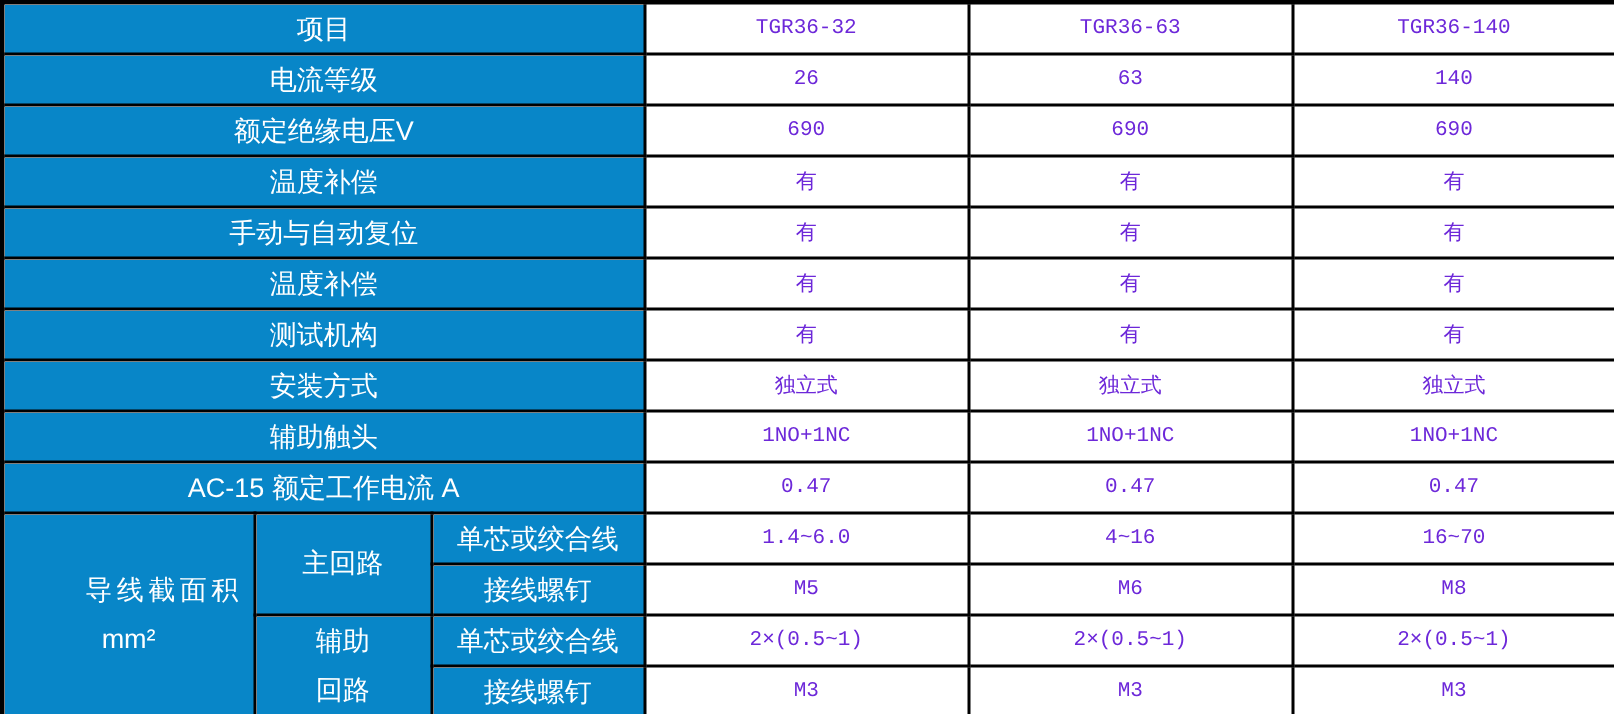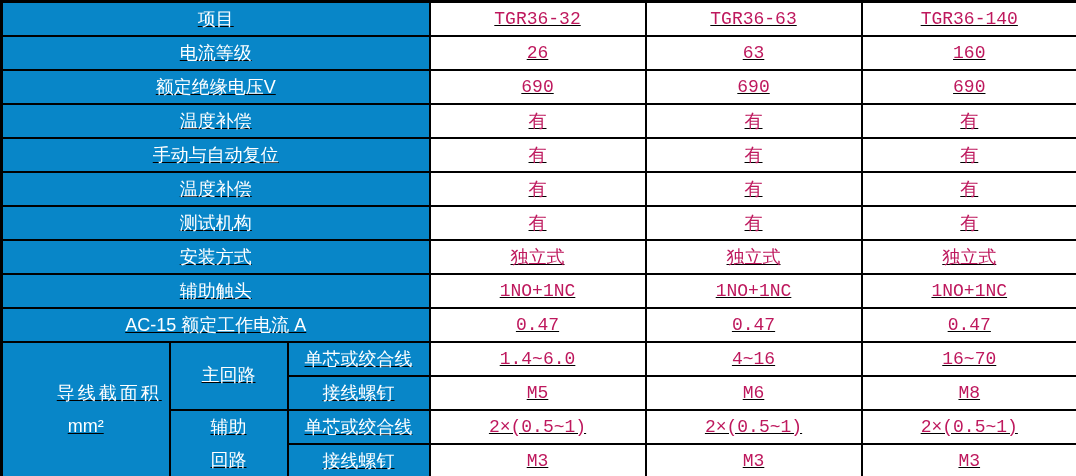--- a/index.html
+++ b/index.html
@@ -3,7 +3,7 @@
 <meta charset="utf-8">
 <style>
   html, body { margin: 0; padding: 0; background: #ffffff; }
-  .page { width: 972px; height: 476px; text-decoration: underline; }
+  .page { width: 972px; height: 476px; }
 
   table.spec {
     border-collapse: collapse;

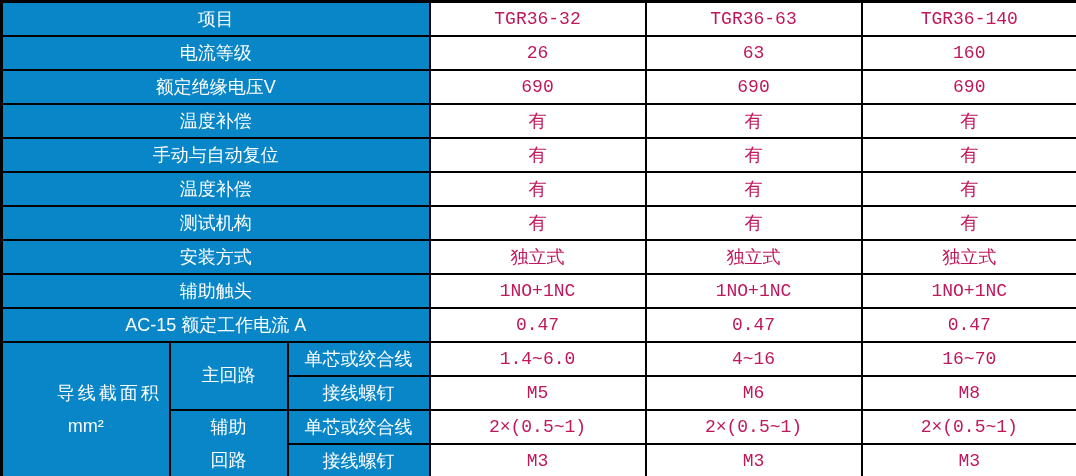--- a/index.html
+++ b/index.html
@@ -32,9 +32,9 @@
   
   td.val {
     background: #ffffff;
-    color: #be185d;
+    color: #6d28d9;
     font-family: "Liberation Mono", "DejaVu Sans Mono", monospace;
-    font-size: 18px;
+    font-size: 14px;
   }
   
   .line { line-height: 33px; }

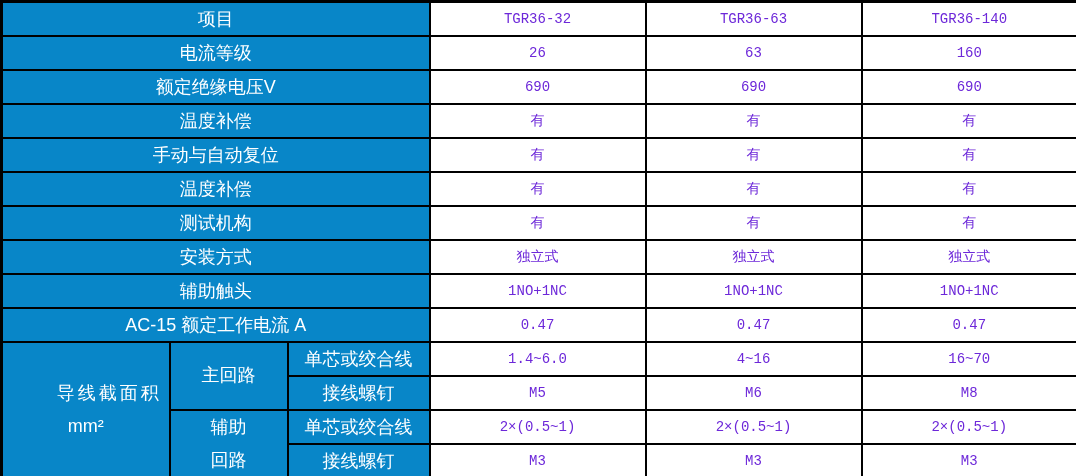--- a/index.html
+++ b/index.html
@@ -67,7 +67,7 @@
     <td class="hd" colspan="3">电流等级</td>
     <td class="val">26</td>
     <td class="val">63</td>
-    <td class="val">160</td>
+    <td class="val">140</td>
   </tr>
   <tr class="r">
     <td class="hd" colspan="3">额定绝缘电压V</td>

